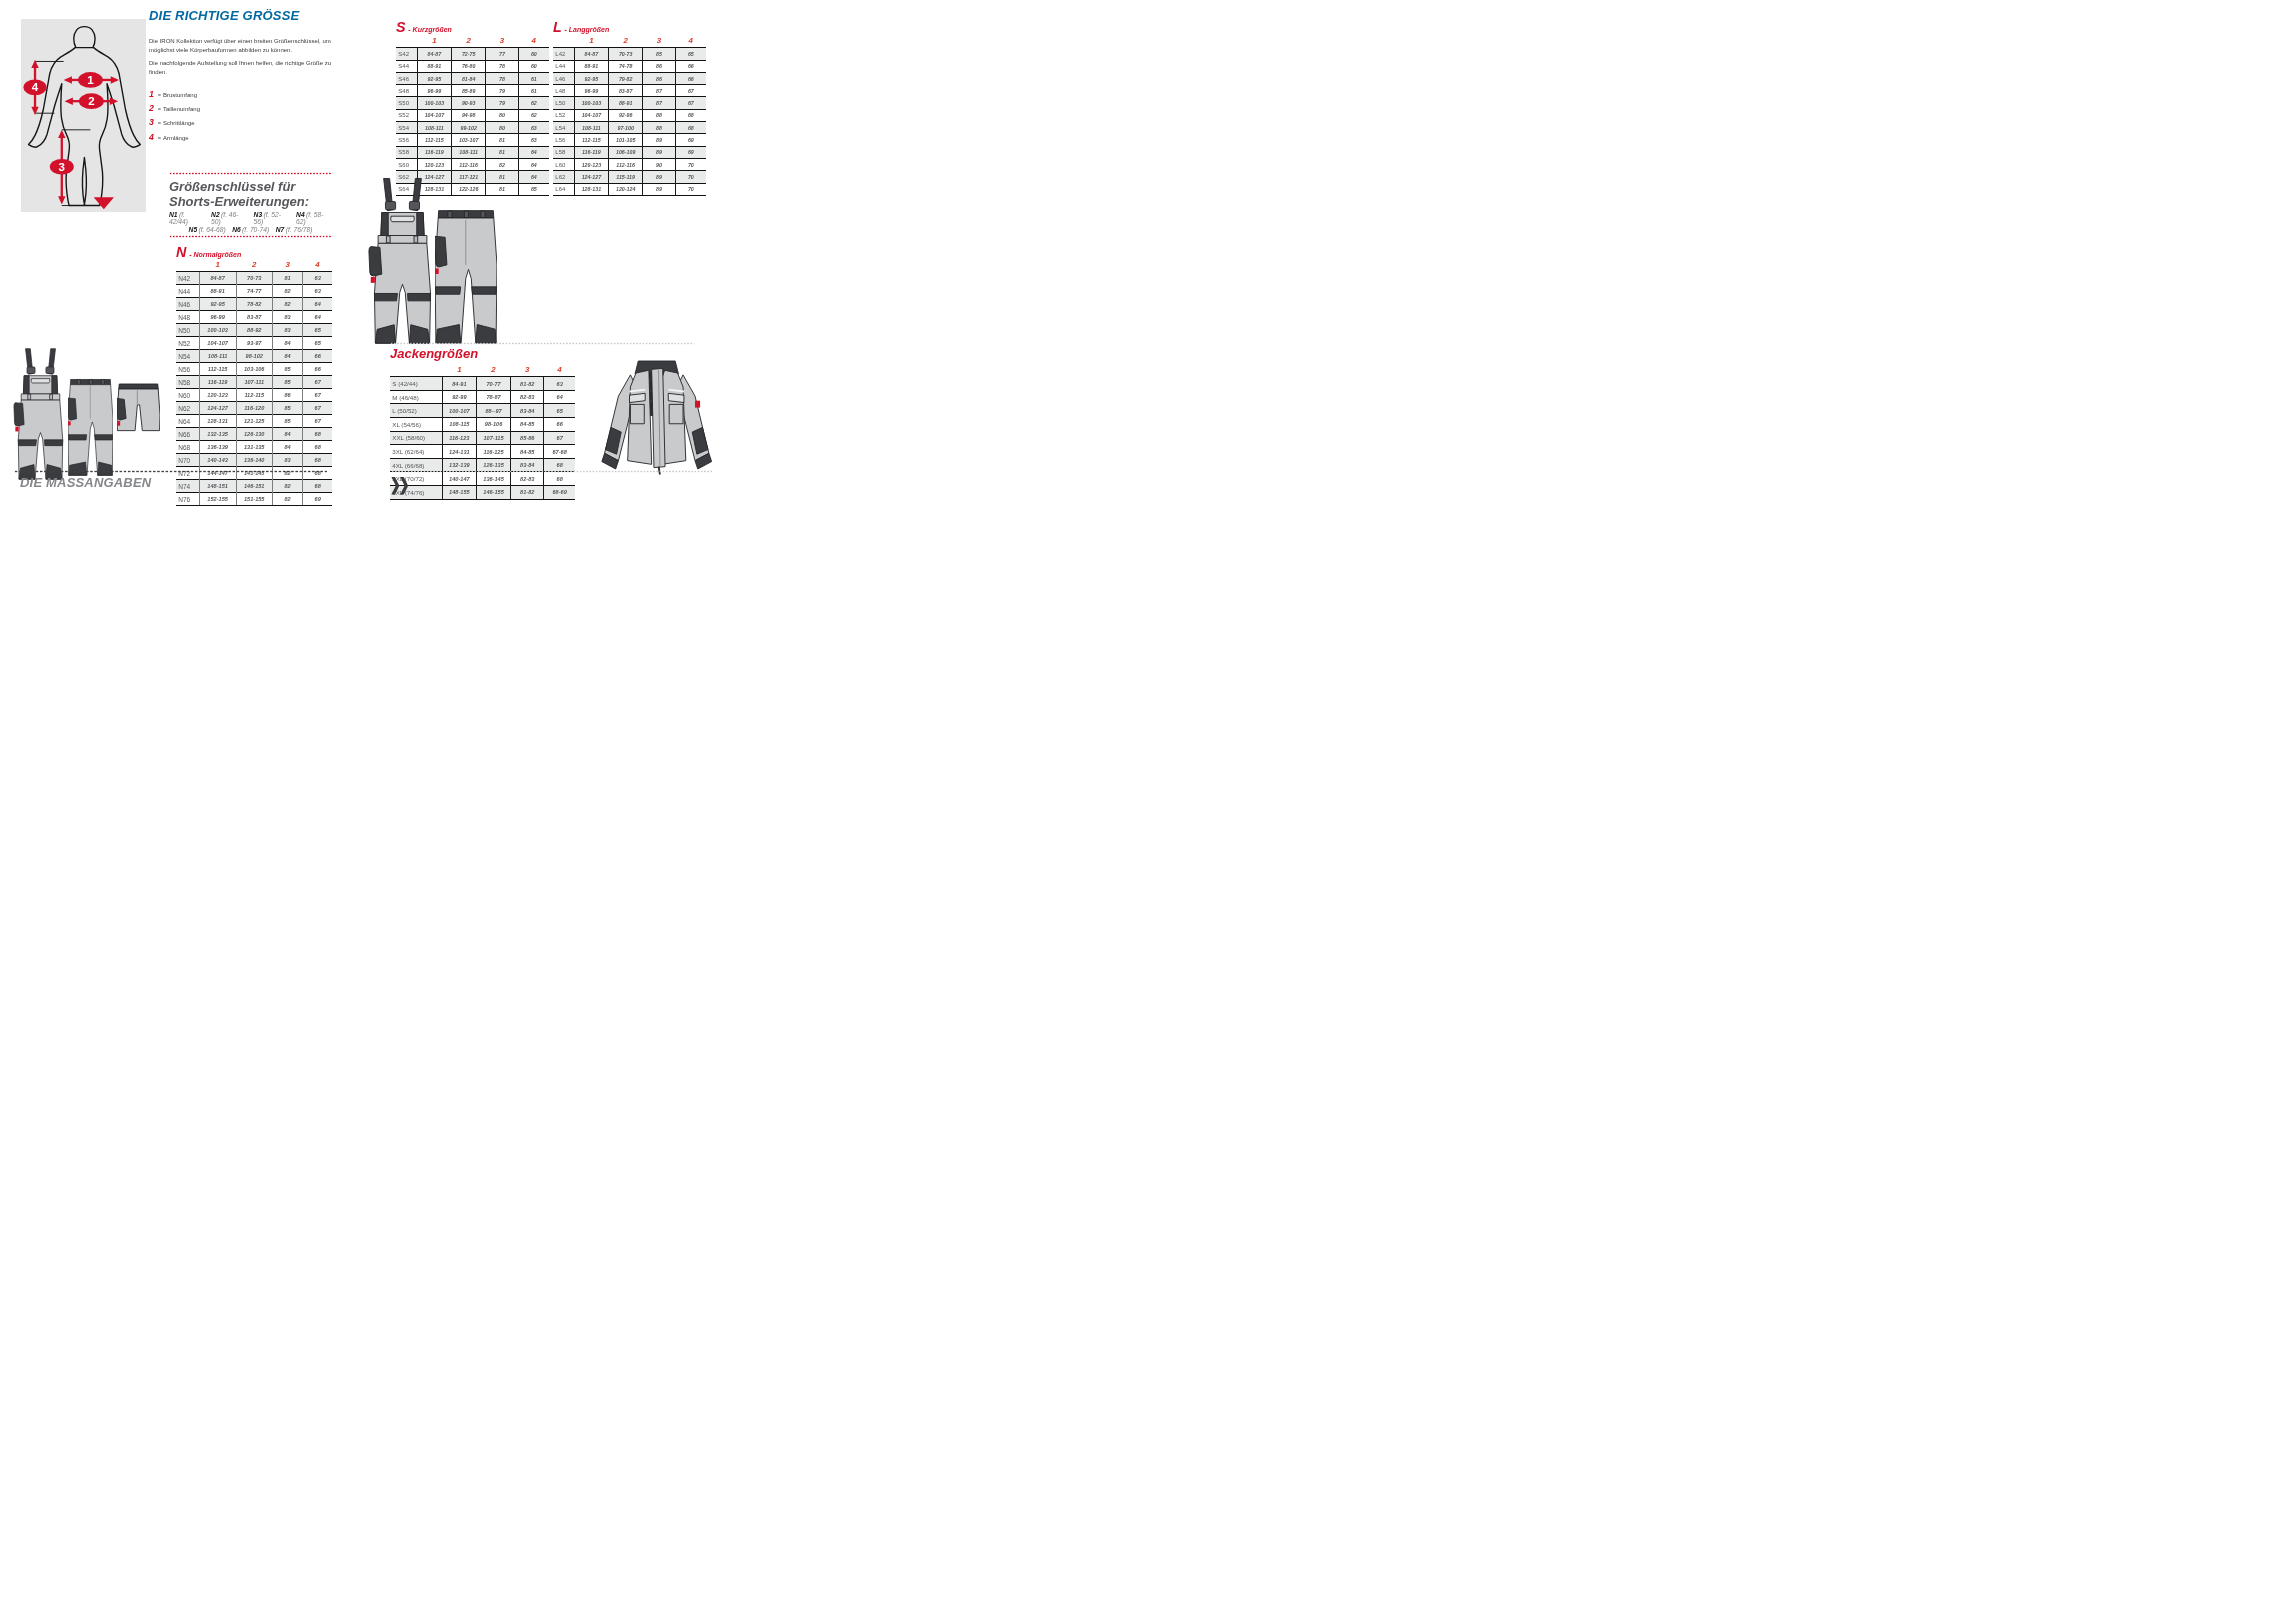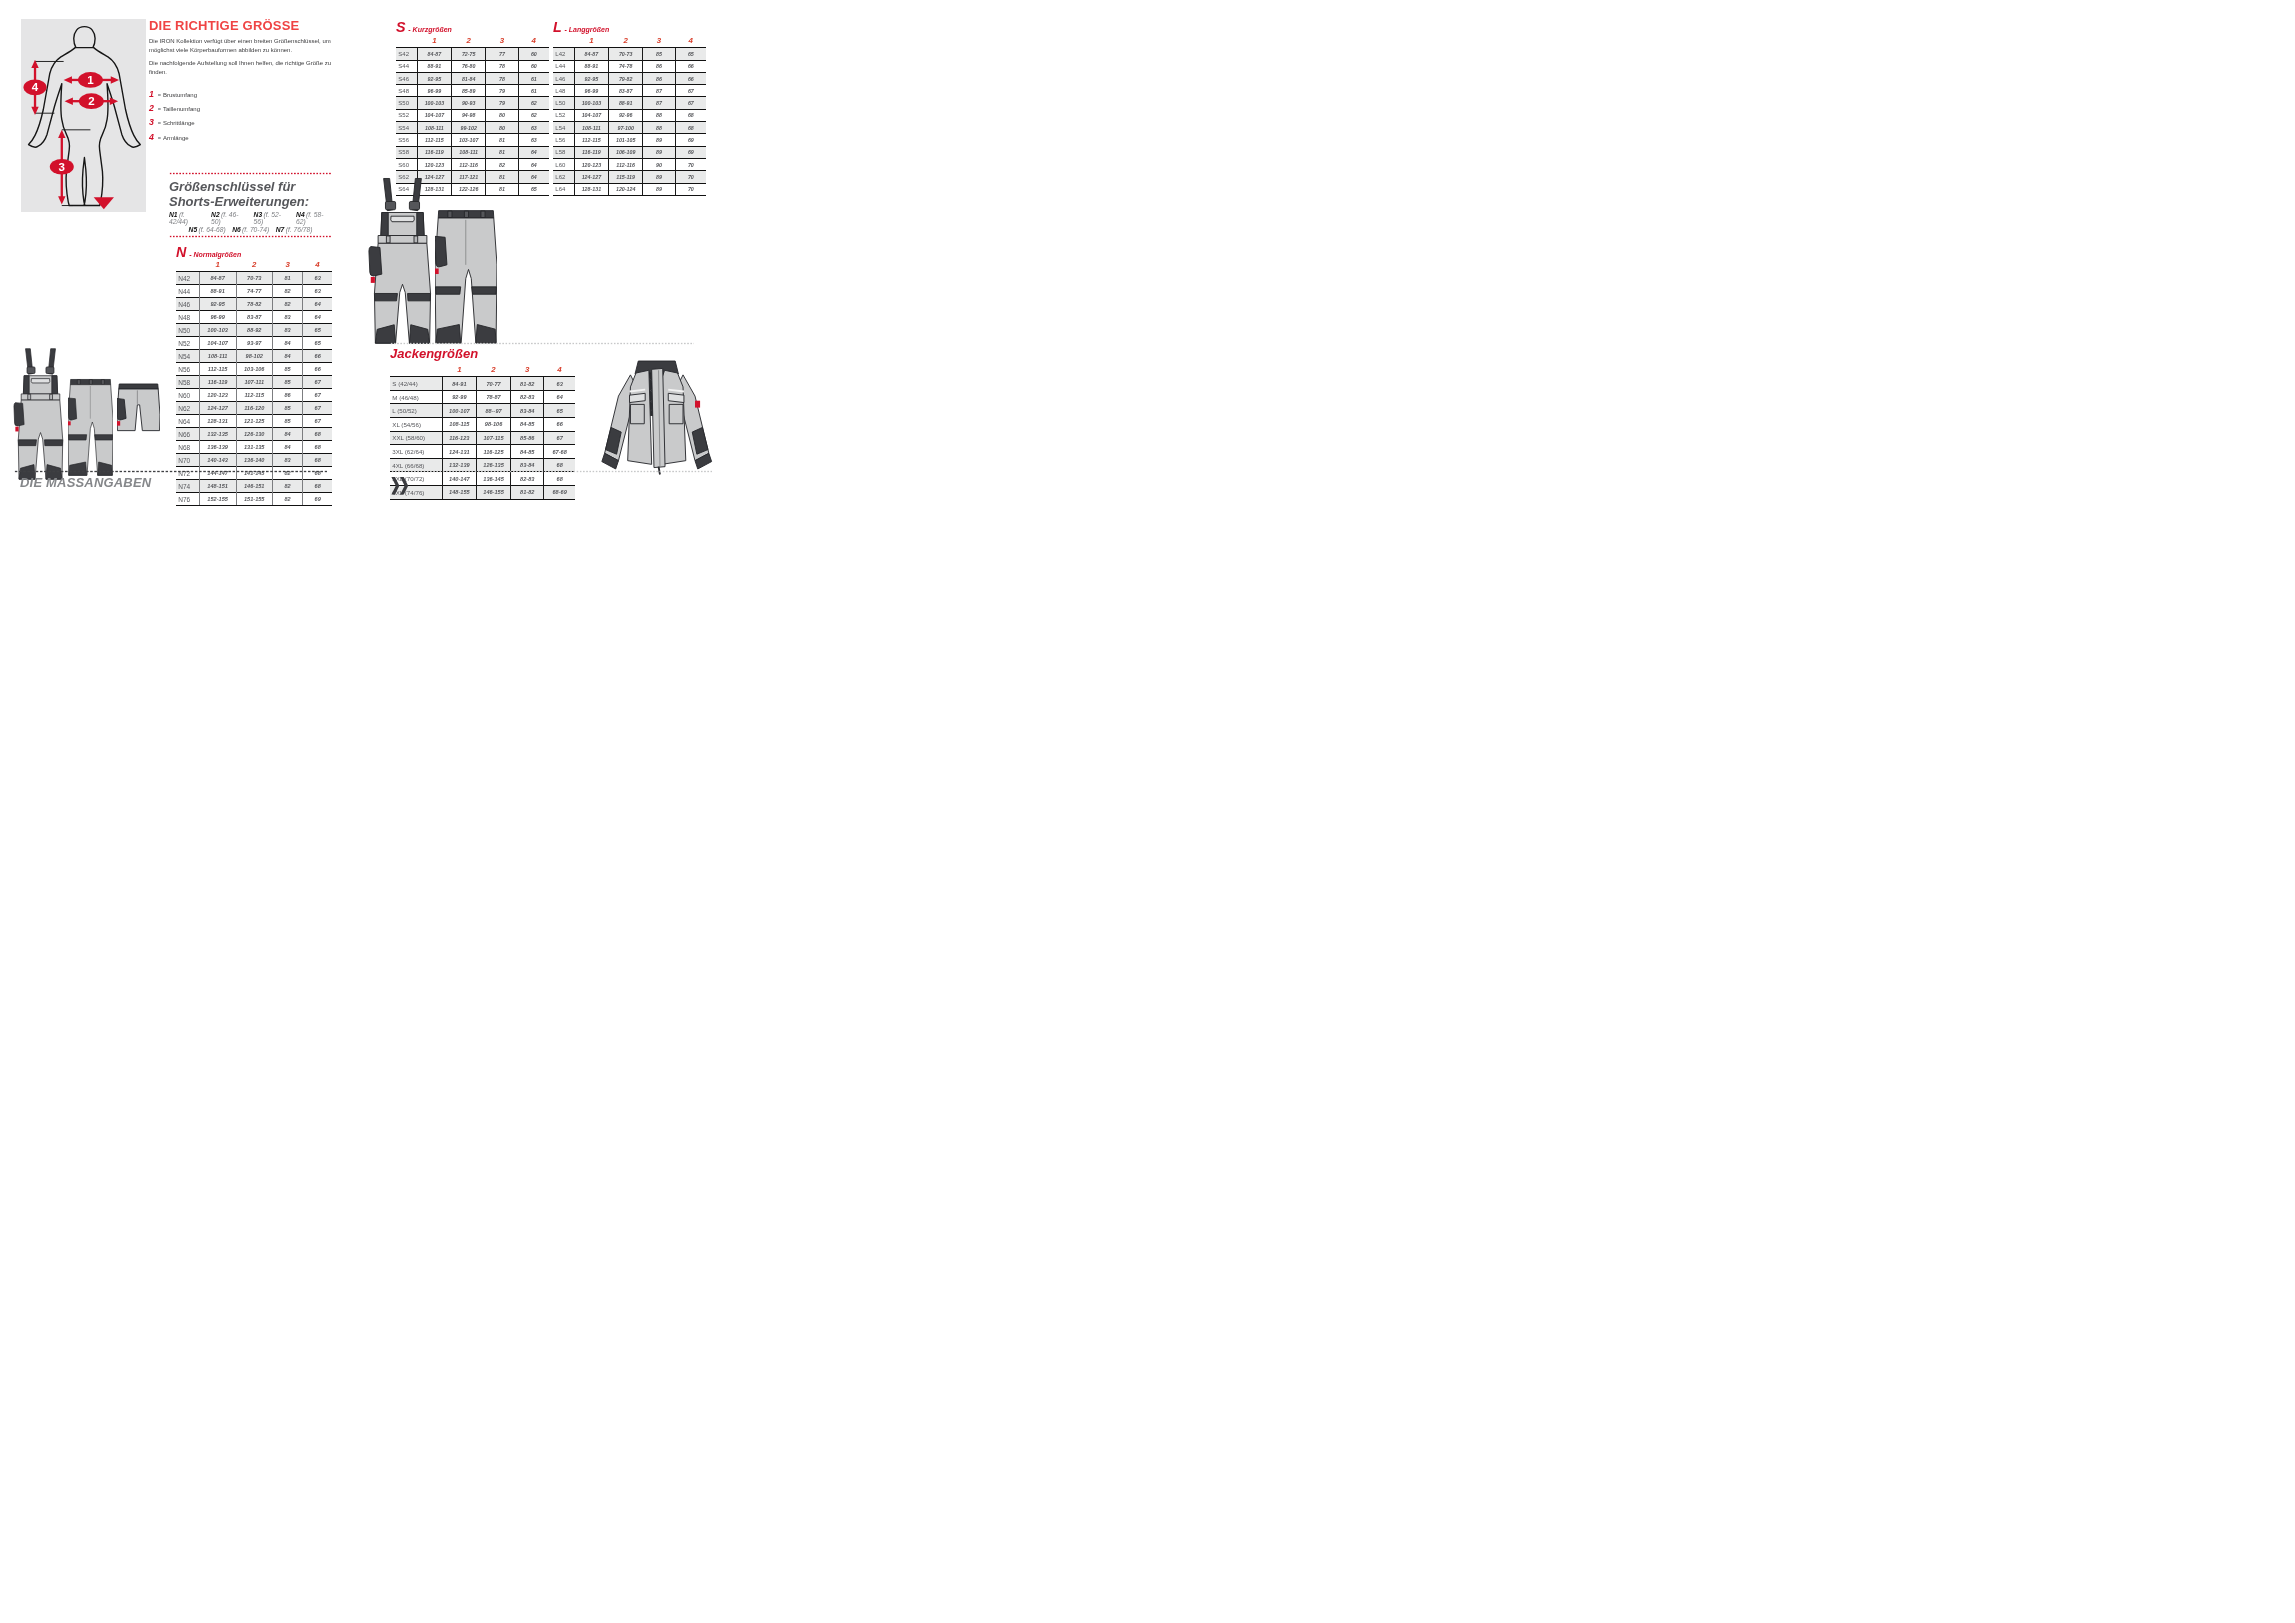--- a/index.html
+++ b/index.html
@@ -11,7 +11,7 @@
   .fig-box{left:21px;top:19.4px;width:125px;height:193px;background:#e5e5e6;}
 
   
-  .main-title{left:149px;top:18px;font-size:13px;font-weight:800;color:#ef4444;letter-spacing:0.2px;}
+  .main-title{left:149px;top:8px;font-size:13px;font-weight:800;font-style:italic;color:#0369a1;letter-spacing:0.2px;}
   .intro-p{left:149px;width:185px;font-size:6px;line-height:1.42;color:#3c3c3e;}
   .p1{top:37px;} .p2{top:59px;}
 

